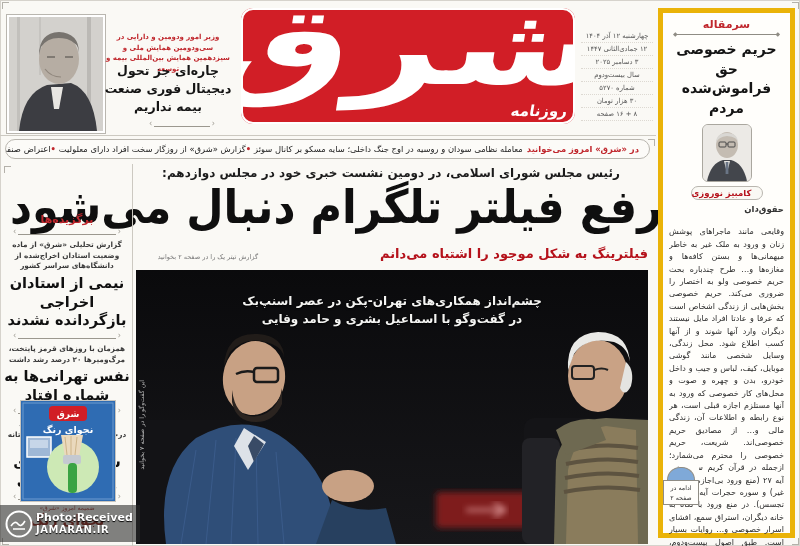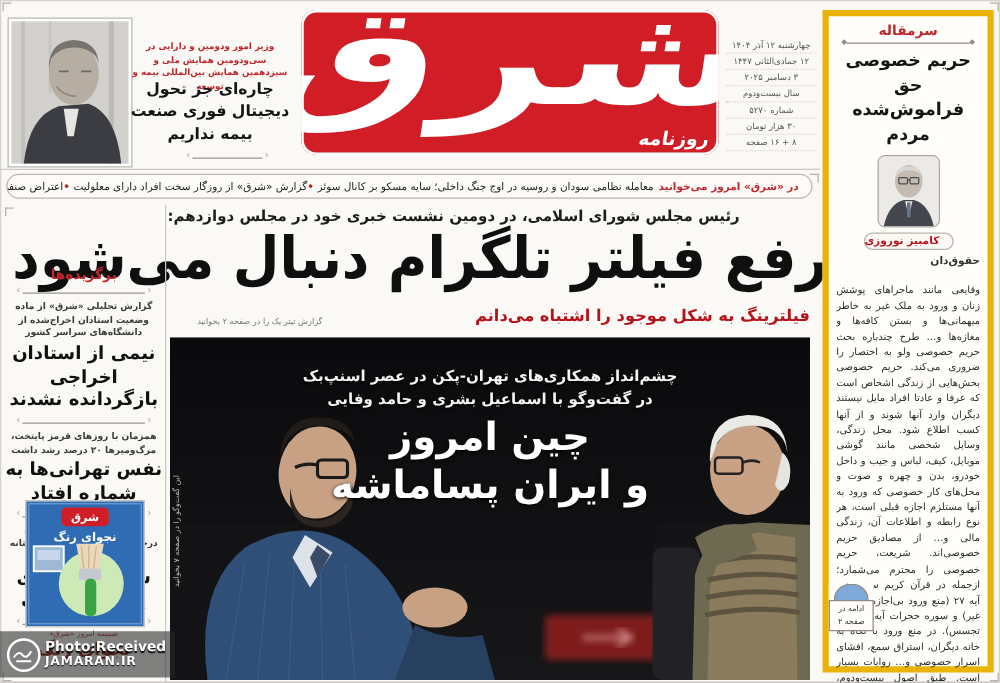--- a/index.html
+++ b/index.html
@@ -30,7 +30,7 @@
   .ticker .lbl{color:#c0272d;font-weight:bold;margin-left:4px;}
   .tick-item:not(:last-of-type)::after{content:" \2022  ";color:#c0272d;font-weight:bold;}
   
-  .lead-kicker{position:absolute;left:134px;top:166px;width:514px;text-align:left;
+  .lead-kicker{position:absolute;left:134px;top:166px;width:514px;text-align:center;
                font-size:12px;font-weight:bold;color:#1c1c1c;}
   .lead-headline{position:absolute;left:120px;top:182px;width:542px;text-align:center;white-space:nowrap;
                  font-size:43px;font-weight:bold;color:#0f0f0f;letter-spacing:-1px;transform:scaleY(1.08);}

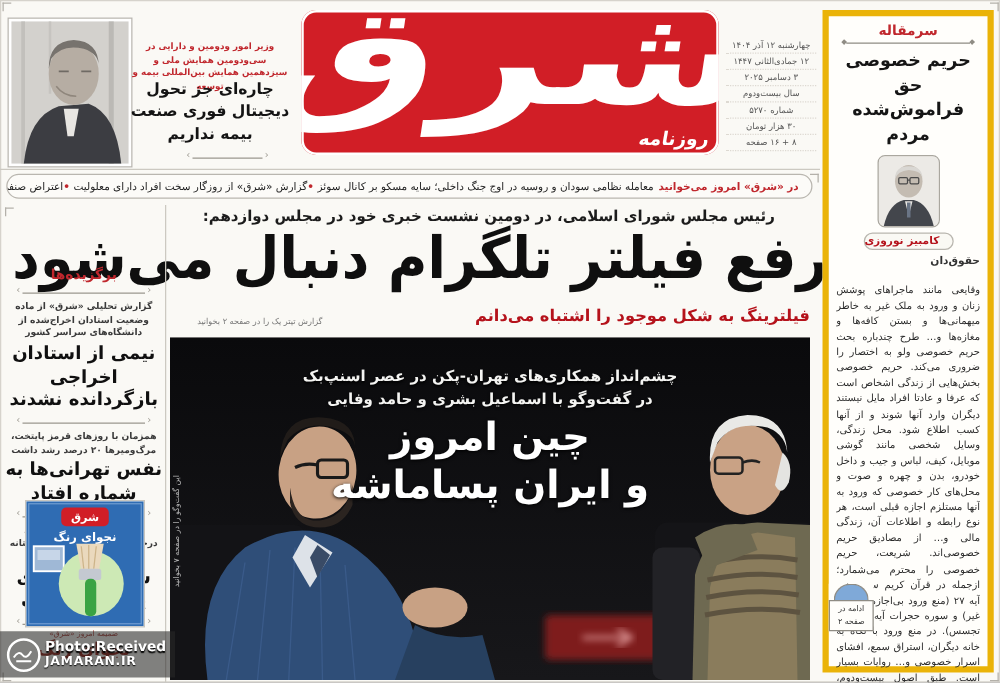--- a/index.html
+++ b/index.html
@@ -202,7 +202,6 @@
       <div>چشم‌انداز همکاری‌های تهران-پکن در عصر اسنپ‌بک</div>
       <div>در گفت‌وگو با اسماعیل بشری و حامد وفایی</div>
     </div>
-    <div class="ph-h1">چین امروز</div>
     <div class="ph-h2">و ایران پساماشه</div>
     <div class="ph-side">این گفت‌وگو را در صفحه ۷ بخوانید</div>
   </div>

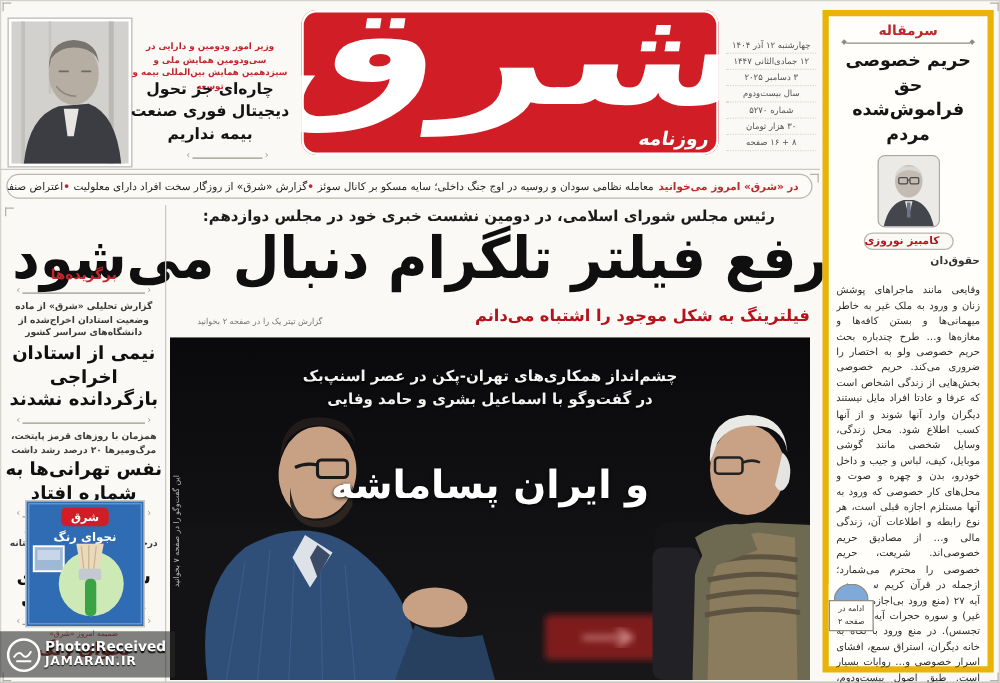--- a/index.html
+++ b/index.html
@@ -202,7 +202,6 @@
       <div>چشم‌انداز همکاری‌های تهران-پکن در عصر اسنپ‌بک</div>
       <div>در گفت‌وگو با اسماعیل بشری و حامد وفایی</div>
     </div>
-    <div class="ph-h2">و ایران پساماشه</div>
     <div class="ph-side">این گفت‌وگو را در صفحه ۷ بخوانید</div>
   </div>
 

